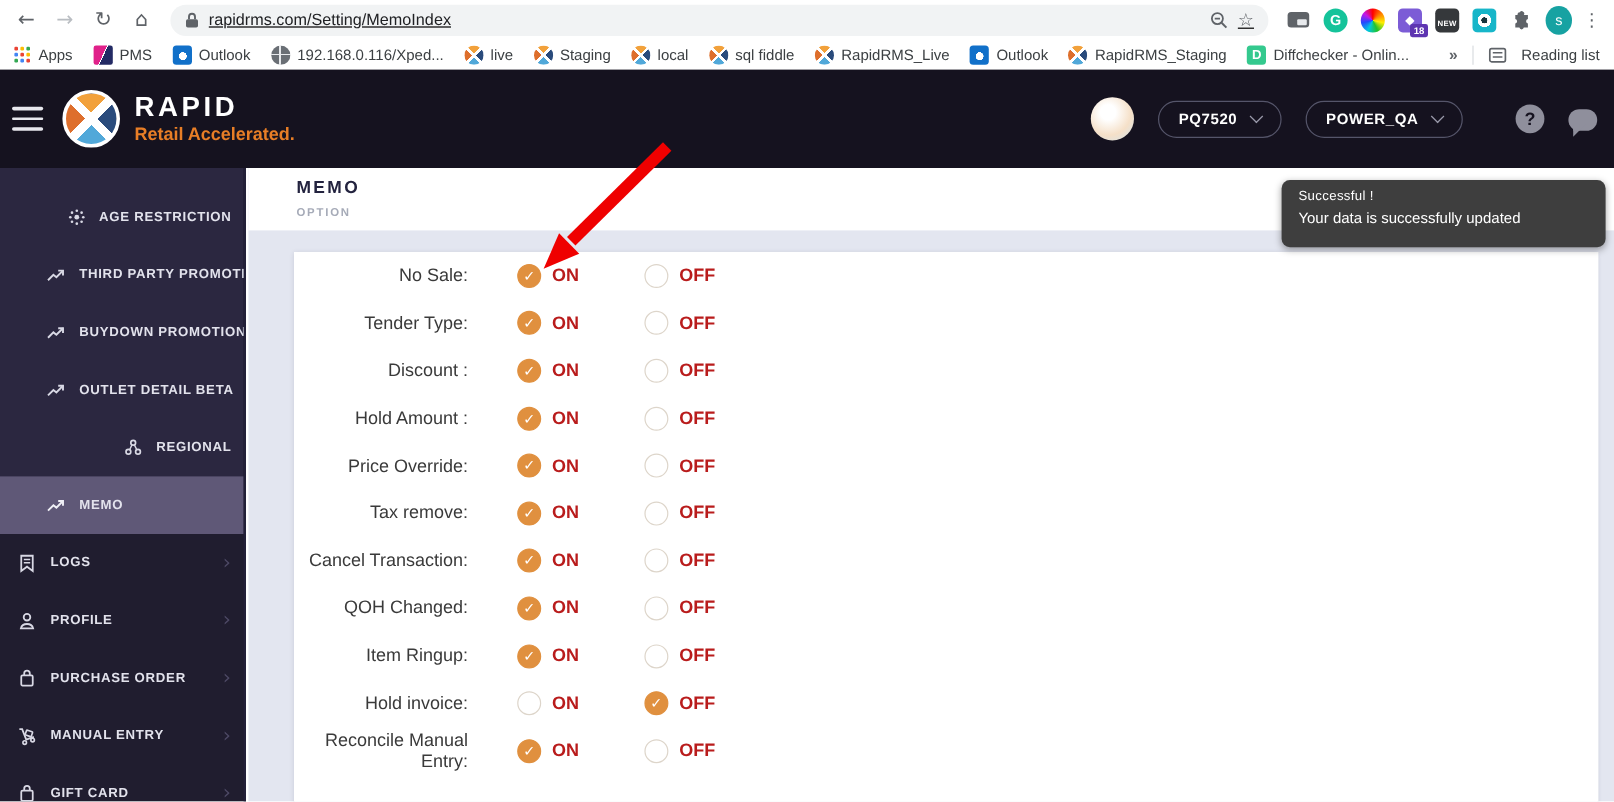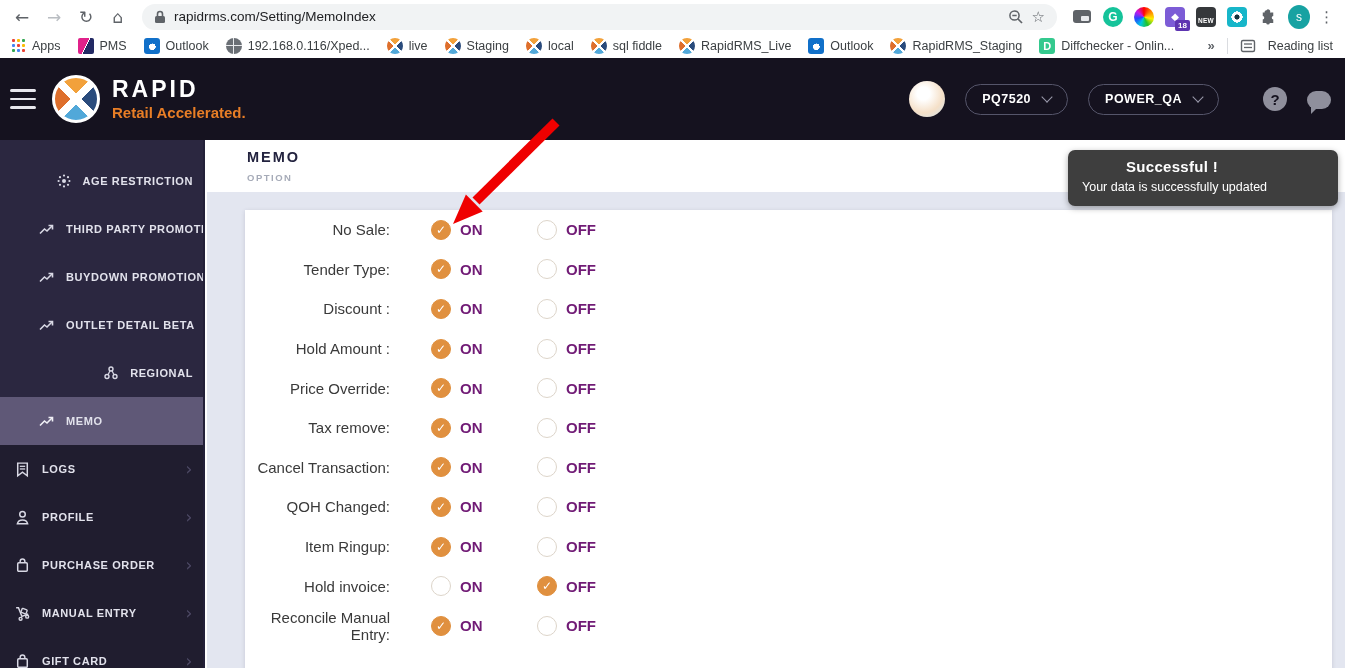--- a/index.html
+++ b/index.html
@@ -12,7 +12,7 @@
              font-family:"DejaVu Sans",sans-serif; font-size:17px; color:#5f6368; border-radius:50%; }
   .nav-btn.disabled { color:#b9bdc2; }
   .omnibox { flex:1; height:26px; background:#f1f3f4; border-radius:14px; display:flex; align-items:center;
-             padding:0 12px; gap:8px; margin:0 6px; }
+             padding:0 12px; gap:8px; margin:0 6px;text-decoration:underline; }
   .omnibox .url { font-size:13.5px; color:#202124; flex:0 0 auto; }
   .omnibox .spacer { flex:1; }
   .ext-strip { display:flex; align-items:center; gap:9px; padding:0 4px; }

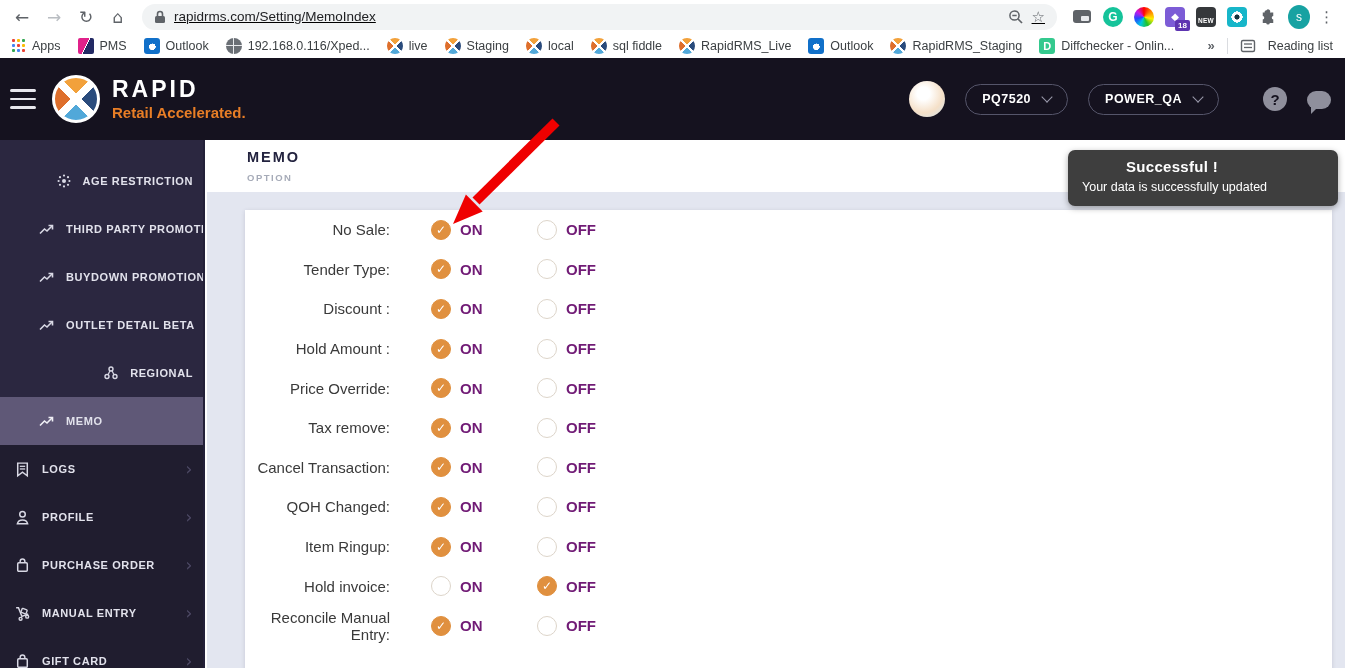--- a/index.html
+++ b/index.html
@@ -104,7 +104,7 @@
   
   .toast { position:absolute; left:1068px; top:150px; width:270px; min-height:56px; background:#3e3e3e; border-radius:7px;
            color:#fff; padding:8px 14px 10px; box-shadow:0 2px 6px rgba(0,0,0,.35); z-index:40; }
-  .toast-title { font-size:15px; font-weight:bold; letter-spacing:.3px;margin-left:44px; }
+  .toast-title { font-size:11px; font-weight:normal; letter-spacing:.3px; }
   .toast-msg { font-size:12.5px; margin-top:5px; }
 
   

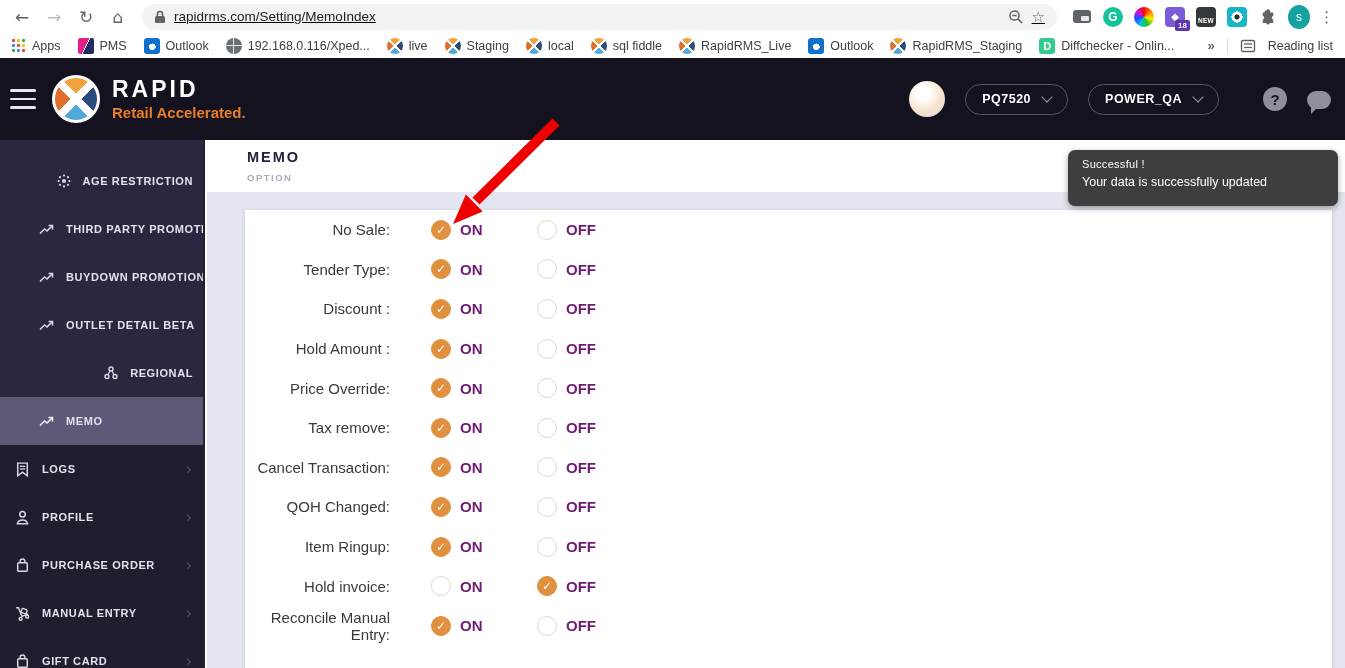--- a/index.html
+++ b/index.html
@@ -97,7 +97,7 @@
   .radio.checked { background:#e0903f; border-color:#e0903f; }
   .radio.checked .chk { display:block; }
   .radio-on { margin-left:41px; }
-  .onoff { font-size:15px; font-weight:bold; color:#701a75; margin-left:9px; }
+  .onoff { font-size:15px; font-weight:bold; color:#b91c1c; margin-left:9px; }
   .on-text { width:28px; }
   .radio-off { margin-left:49px; }
 

